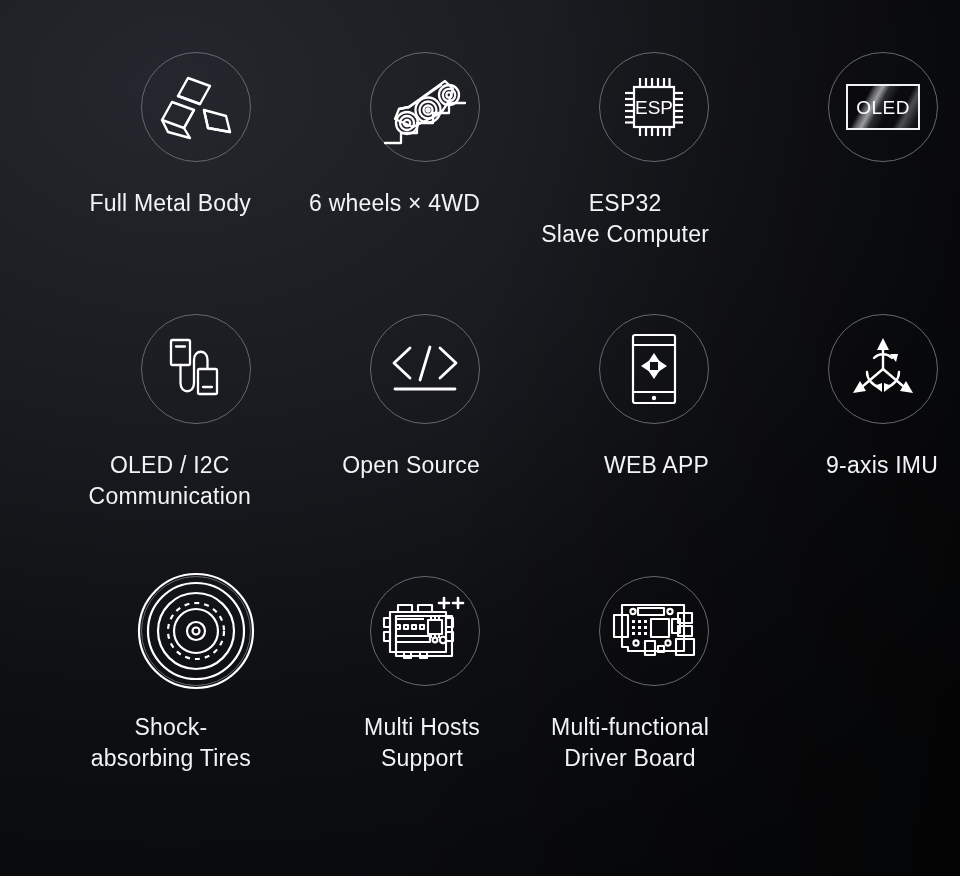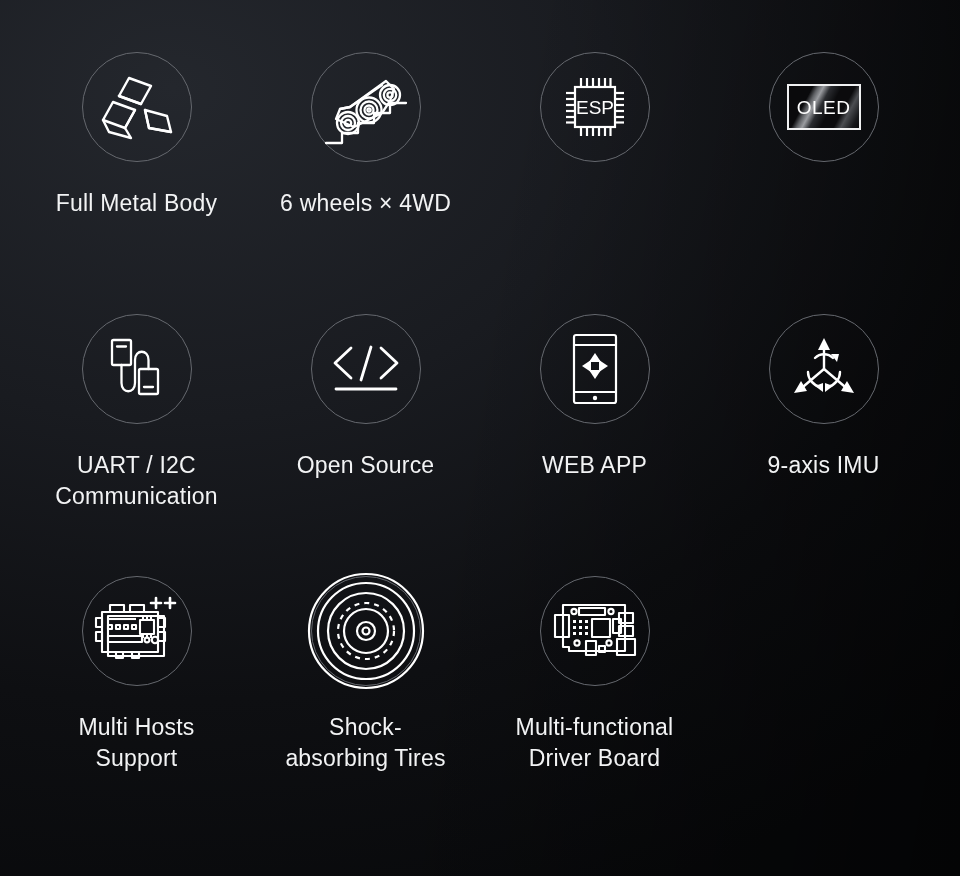--- a/index.html
+++ b/index.html
@@ -47,7 +47,7 @@
   .cell {
     display: flex;
     flex-direction: column;
-    align-items: center;
+    align-items: flex-end;
     justify-content: flex-start;
   }
 

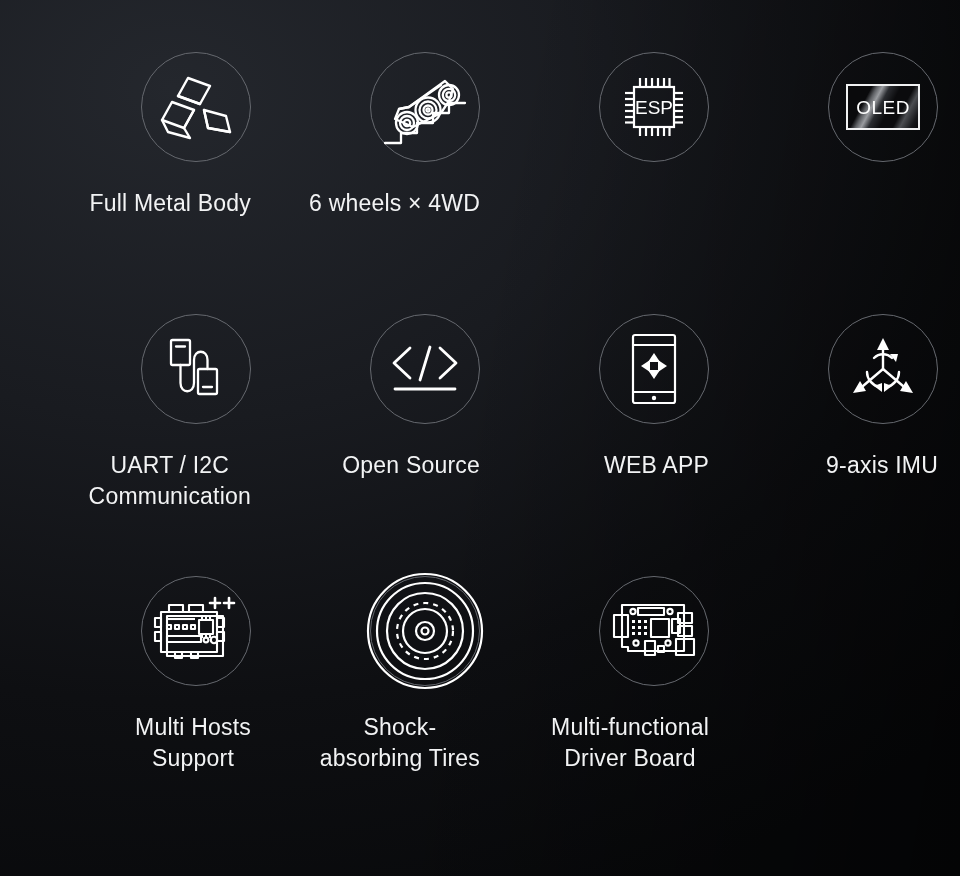--- a/index.html
+++ b/index.html
@@ -189,6 +189,8 @@
           <text x="33" y="40" font-family="Liberation Sans, sans-serif" font-size="19" font-weight="400" fill="#ffffff" stroke="none" text-anchor="middle">ESP</text>
         </svg>
       </div>
+      <div class="label">ESP32
+Slave Computer</div>
     </div>
 
     <div class="cell">

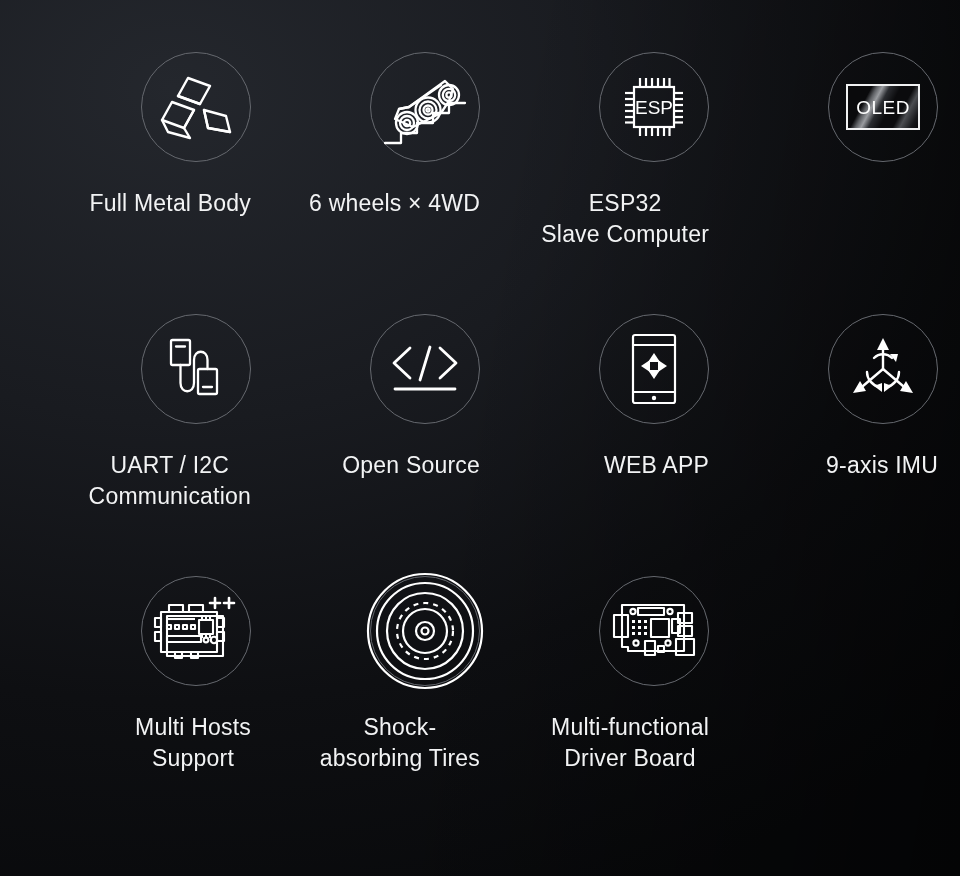--- a/index.html
+++ b/index.html
@@ -214,7 +214,7 @@
           <line x1="39" y1="51" x2="48" y2="51"></line>
         </svg>
       </div>
-      <div class="label">UART / I2C
+      <div class="label">OLED / I2C
 Communication</div>
     </div>
 

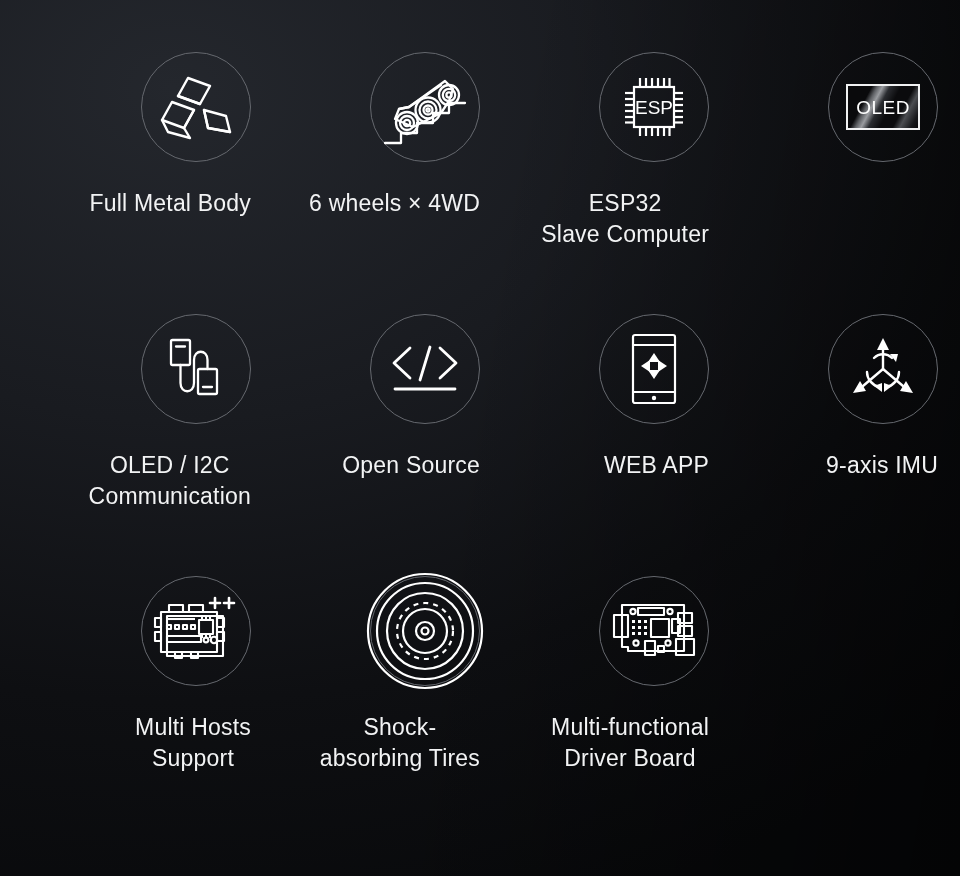--- a/index.html
+++ b/index.html
@@ -282,6 +282,22 @@
 
     <div class="cell">
       <div class="icon-circle">
+        <svg width="120" height="120" viewBox="0 0 120 120" fill="none" stroke="#ffffff" stroke-width="2.2">
+          <circle cx="60" cy="60" r="57"></circle>
+          <circle cx="60" cy="60" r="48"></circle>
+          <circle cx="60" cy="60" r="38"></circle>
+          <circle cx="60" cy="60" r="28" stroke-dasharray="5 5"></circle>
+          <circle cx="60" cy="60" r="22"></circle>
+          <circle cx="60" cy="60" r="9"></circle>
+          <circle cx="60" cy="60" r="3.5"></circle>
+        </svg>
+      </div>
+      <div class="label">Shock-
+absorbing Tires</div>
+    </div>
+
+    <div class="cell">
+      <div class="icon-circle">
         <svg width="86" height="70" viewBox="0 0 86 70" fill="none" stroke="#ffffff" stroke-width="2.1" stroke-linejoin="round">
 
           <path d="M14 20 L14 60 L70 60 L70 20 Z"></path>
@@ -327,22 +343,6 @@
       </div>
       <div class="label">Multi Hosts
 Support</div>
-    </div>
-
-    <div class="cell">
-      <div class="icon-circle">
-        <svg width="120" height="120" viewBox="0 0 120 120" fill="none" stroke="#ffffff" stroke-width="2.2">
-          <circle cx="60" cy="60" r="57"></circle>
-          <circle cx="60" cy="60" r="48"></circle>
-          <circle cx="60" cy="60" r="38"></circle>
-          <circle cx="60" cy="60" r="28" stroke-dasharray="5 5"></circle>
-          <circle cx="60" cy="60" r="22"></circle>
-          <circle cx="60" cy="60" r="9"></circle>
-          <circle cx="60" cy="60" r="3.5"></circle>
-        </svg>
-      </div>
-      <div class="label">Shock-
-absorbing Tires</div>
     </div>
 
     <div class="cell">

